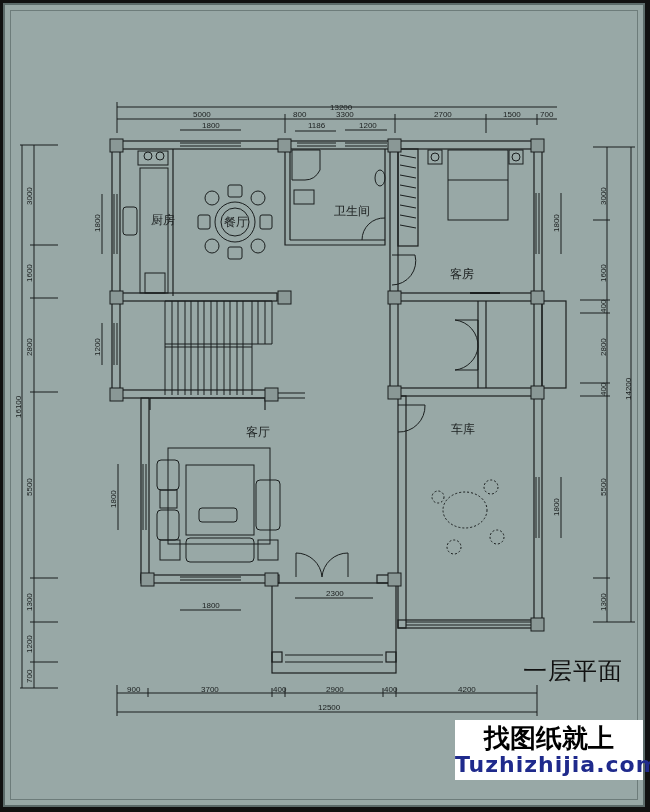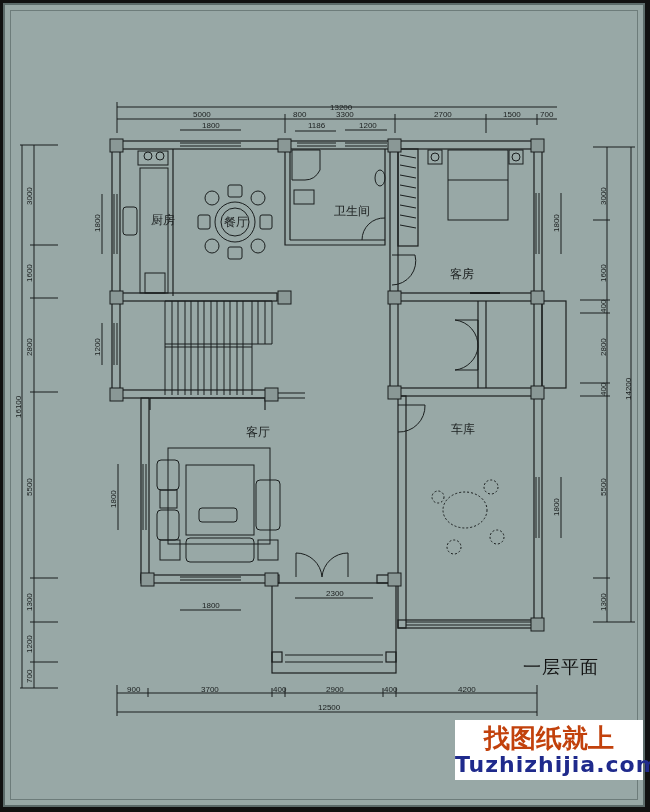--- a/index.html
+++ b/index.html
@@ -9,7 +9,7 @@
   svg{position:absolute;left:0;top:0;}
   .dim{font-size:8px;fill:#1b1f1f;font-family:"Liberation Sans",sans-serif;}
   .room{font-size:12px;fill:#1b1f1f;font-family:"DejaVu Sans",sans-serif;}
-  .title{position:absolute;left:523px;top:655px;font-size:18px;color:#111;font-family:Liberation Sans, sans-serif;letter-spacing:1px;}
+  .title{position:absolute;left:523px;top:655px;font-size:24px;color:#111;font-family:Liberation Sans, sans-serif;letter-spacing:1px;}
   .logo{position:absolute;left:455px;top:720px;width:188px;height:60px;background:#fff;text-align:center;}
   .logo .cn{display:block;font-size:26px;font-weight:bold;color:#c2410c;line-height:32px;margin-top:2px;}
   .logo .en{display:block;font-size:22px;font-weight:bold;color:#1f2a8c;line-height:22px;letter-spacing:1px;font-family:"DejaVu Sans",sans-serif;}

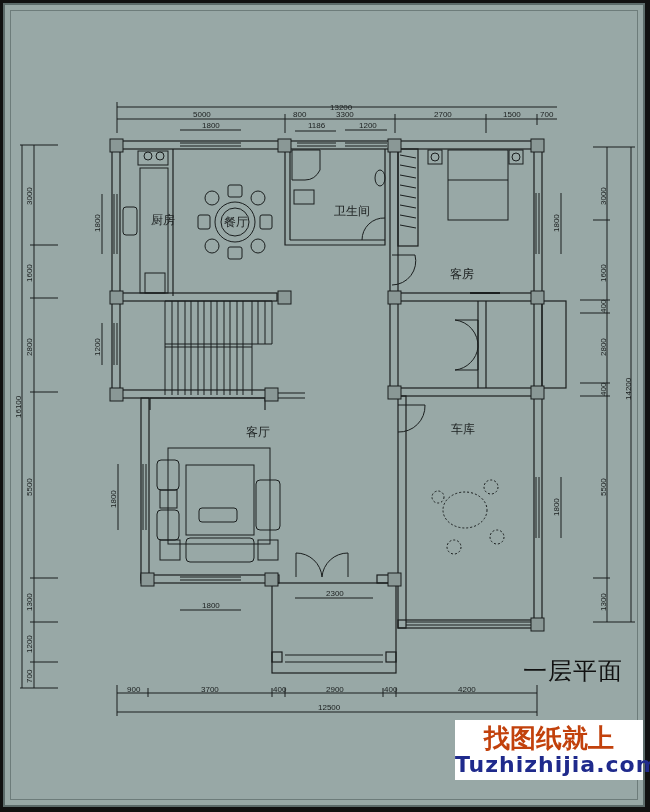--- a/index.html
+++ b/index.html
@@ -11,7 +11,7 @@
   .room{font-size:12px;fill:#1b1f1f;font-family:"DejaVu Sans",sans-serif;}
   .title{position:absolute;left:523px;top:655px;font-size:24px;color:#111;font-family:Liberation Sans, sans-serif;letter-spacing:1px;}
   .logo{position:absolute;left:455px;top:720px;width:188px;height:60px;background:#fff;text-align:center;}
-  .logo .cn{display:block;font-size:26px;font-weight:bold;color:#c2410c;line-height:32px;margin-top:2px;}
+  .logo .cn{display:block;font-size:26px;font-weight:bold;color:#000000;line-height:32px;margin-top:2px;}
   .logo .en{display:block;font-size:22px;font-weight:bold;color:#1f2a8c;line-height:22px;letter-spacing:1px;font-family:"DejaVu Sans",sans-serif;}
 </style>
 </head>

